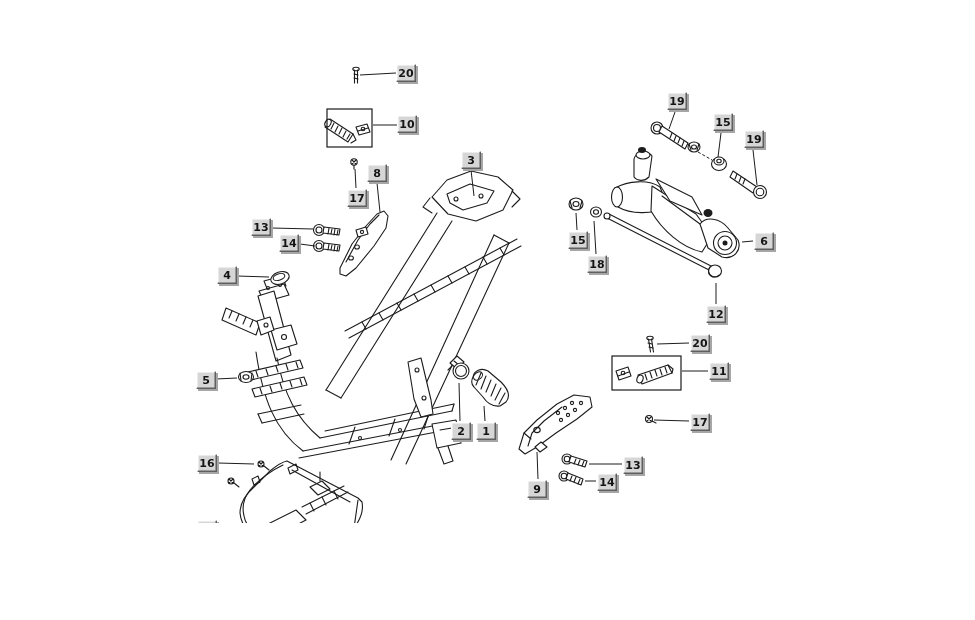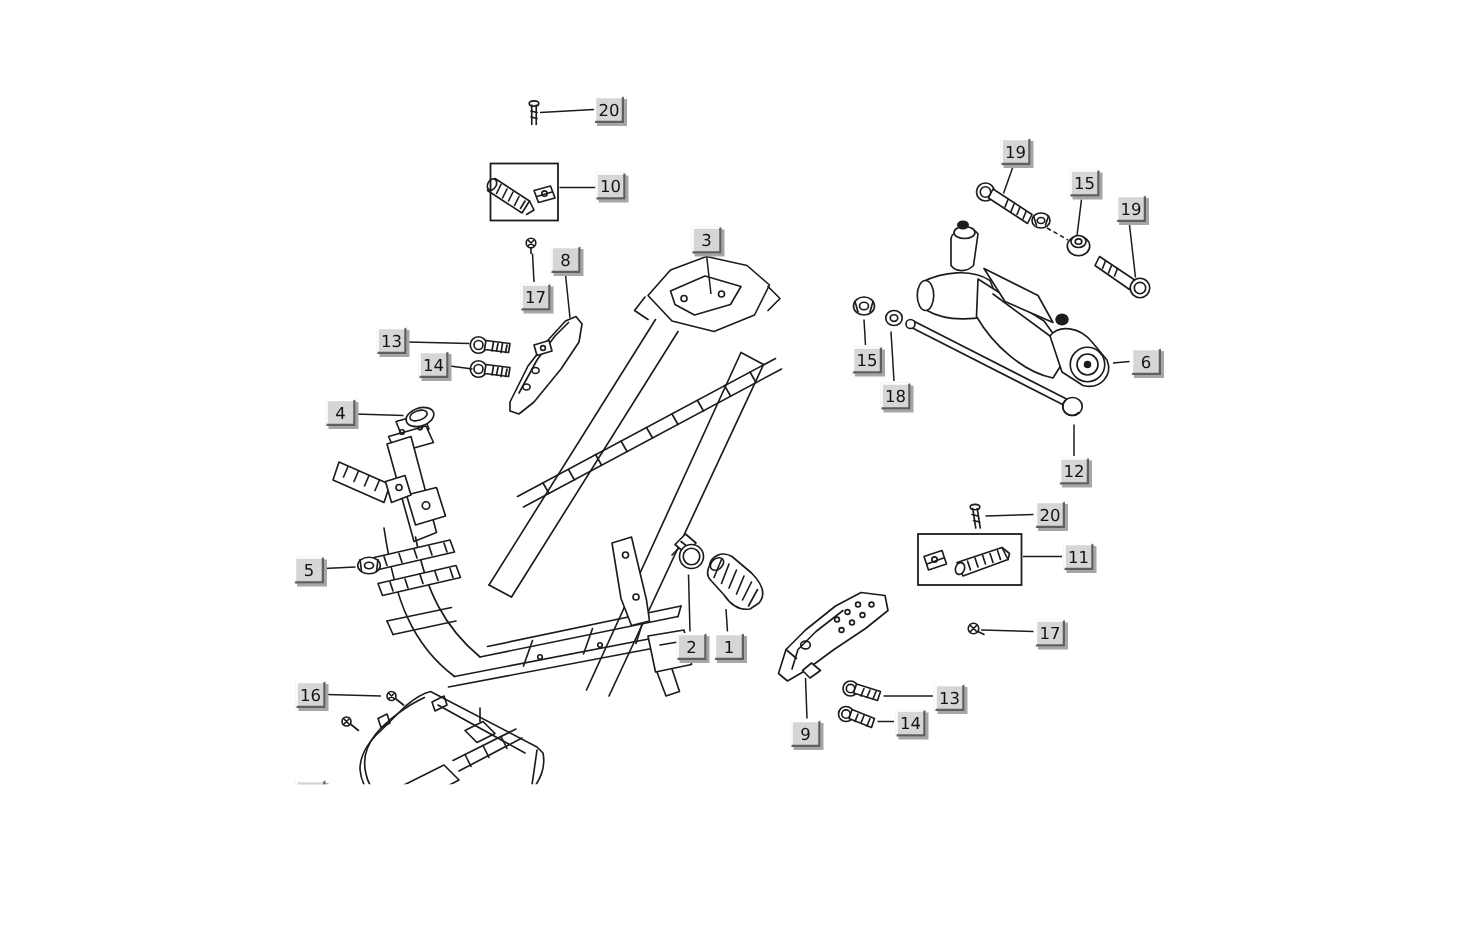--- a/index.html
+++ b/index.html
@@ -4,7 +4,7 @@
 <style>
   html,body{margin:0;padding:0;background:#ffffff;}
   .stage{position:relative;width:975px;height:523px;background:#ffffff;overflow:hidden;
-         font-family:"DejaVu Sans","Liberation Sans",sans-serif;}
+         font-family:"DejaVu Sans","Liberation Sans",sans-serif;font-weight:bold;}
   svg{position:absolute;left:0;top:0;}
   .art{stroke:#1c1c1c;fill:none;stroke-width:1.1;stroke-linecap:round;stroke-linejoin:round;}
   .co-text{font-family:"DejaVu Sans","Liberation Sans",sans-serif;font-size:11px;fill:#141414;}

